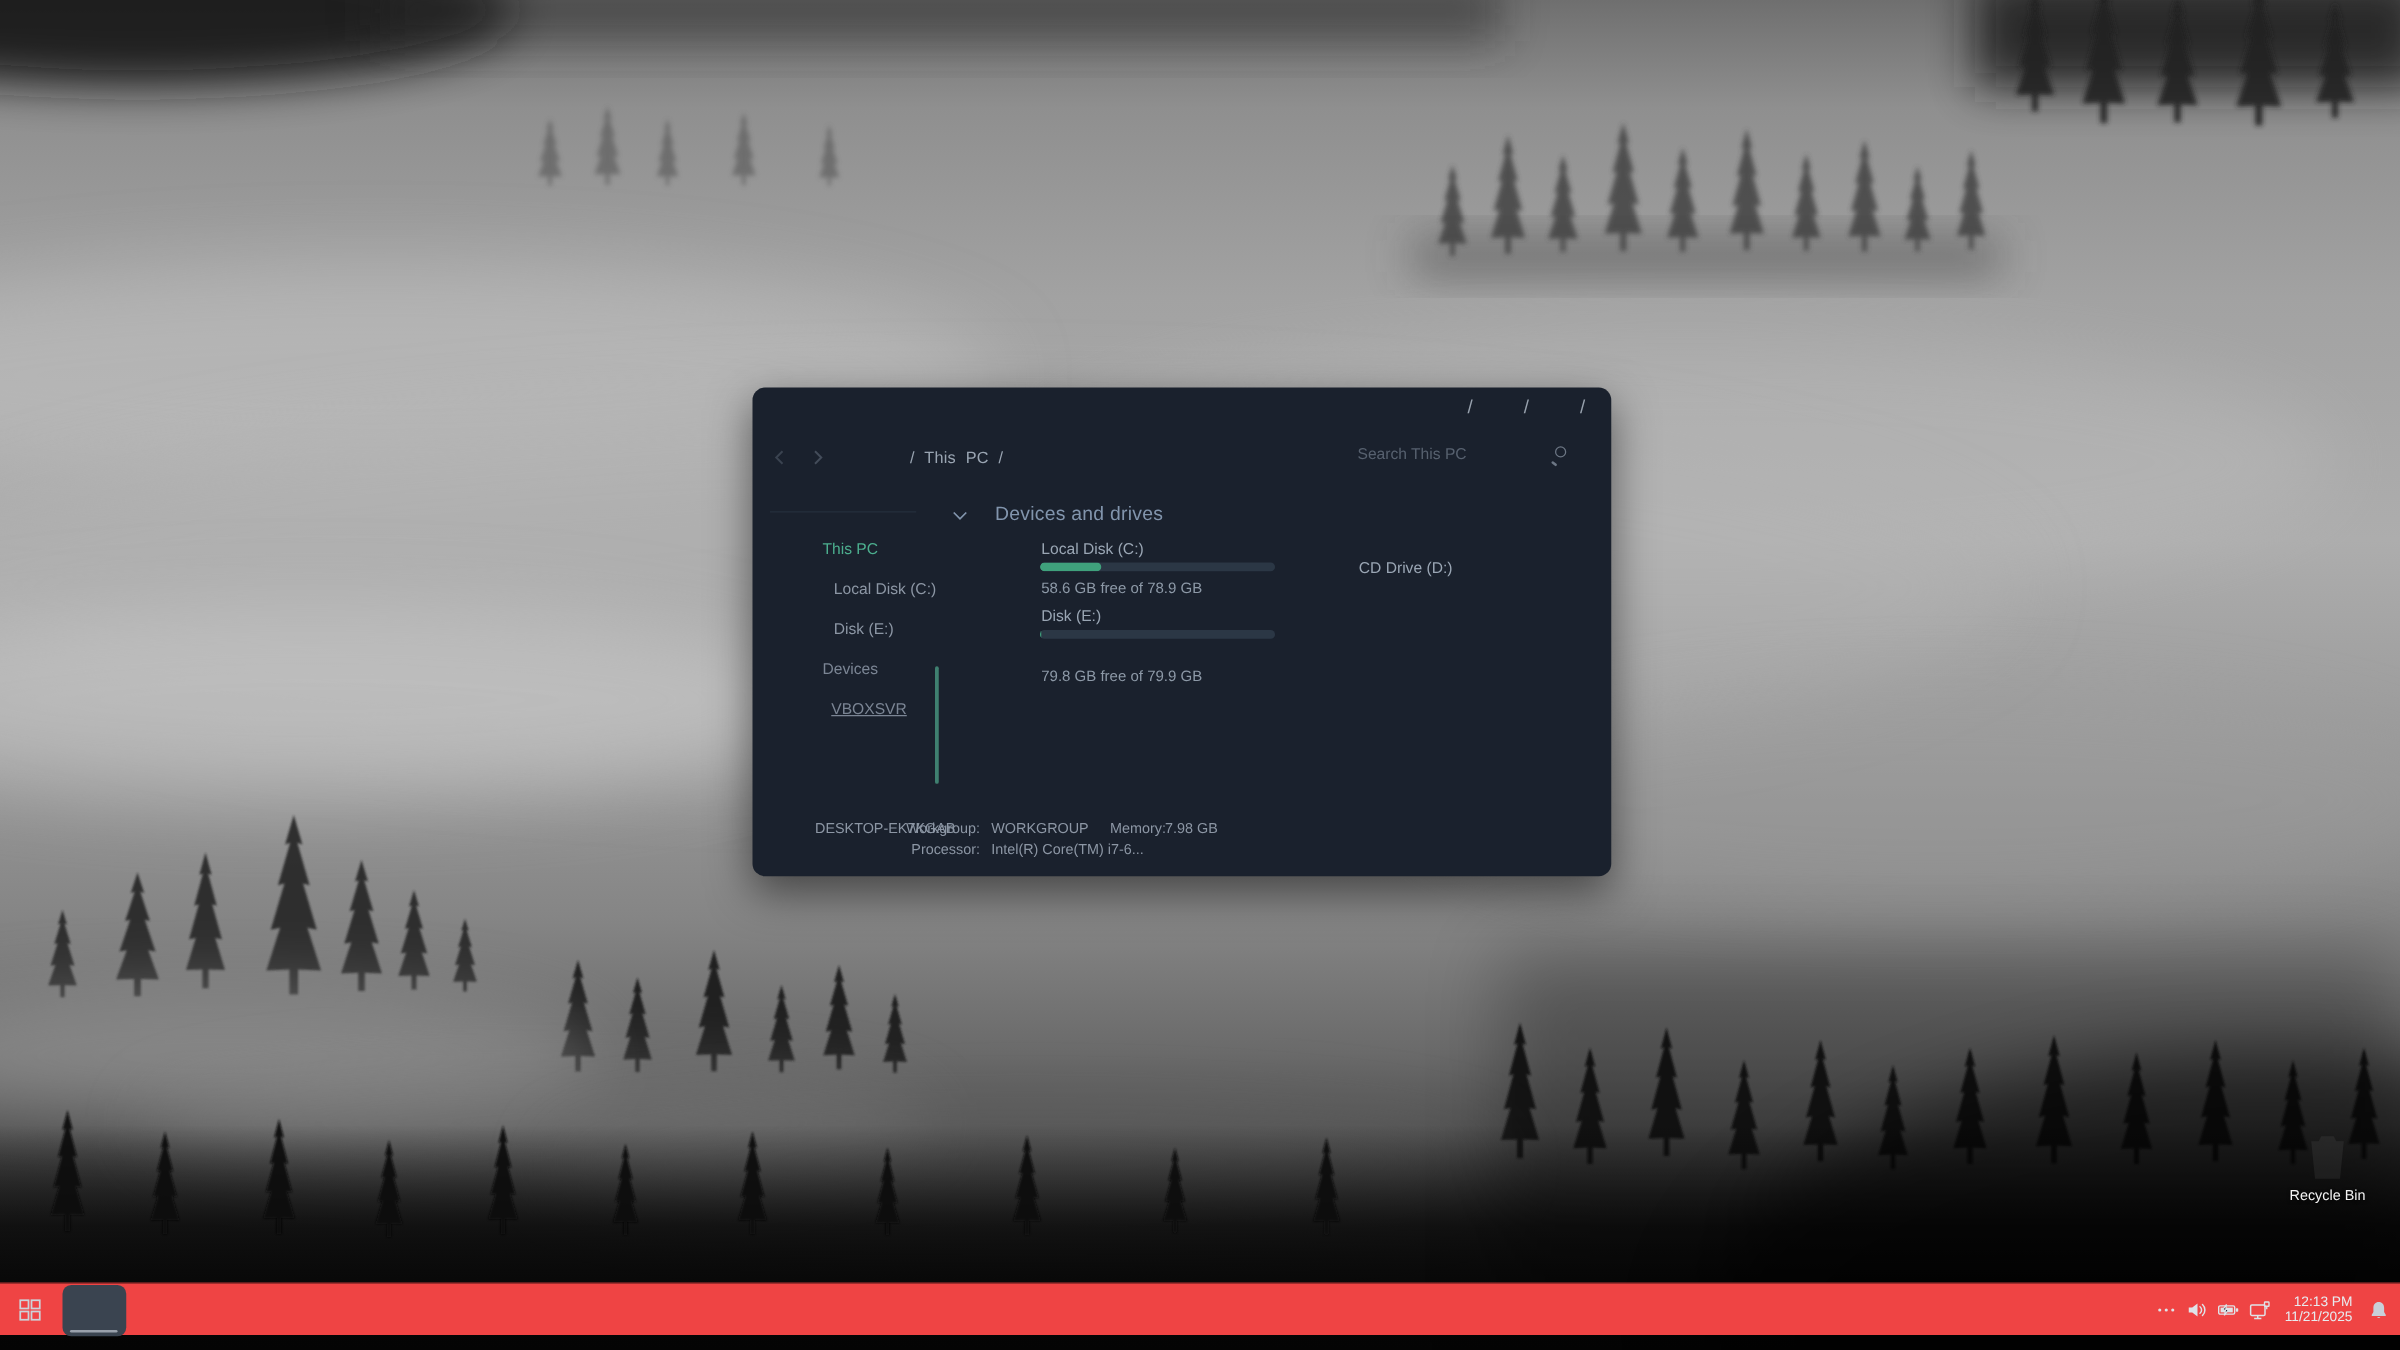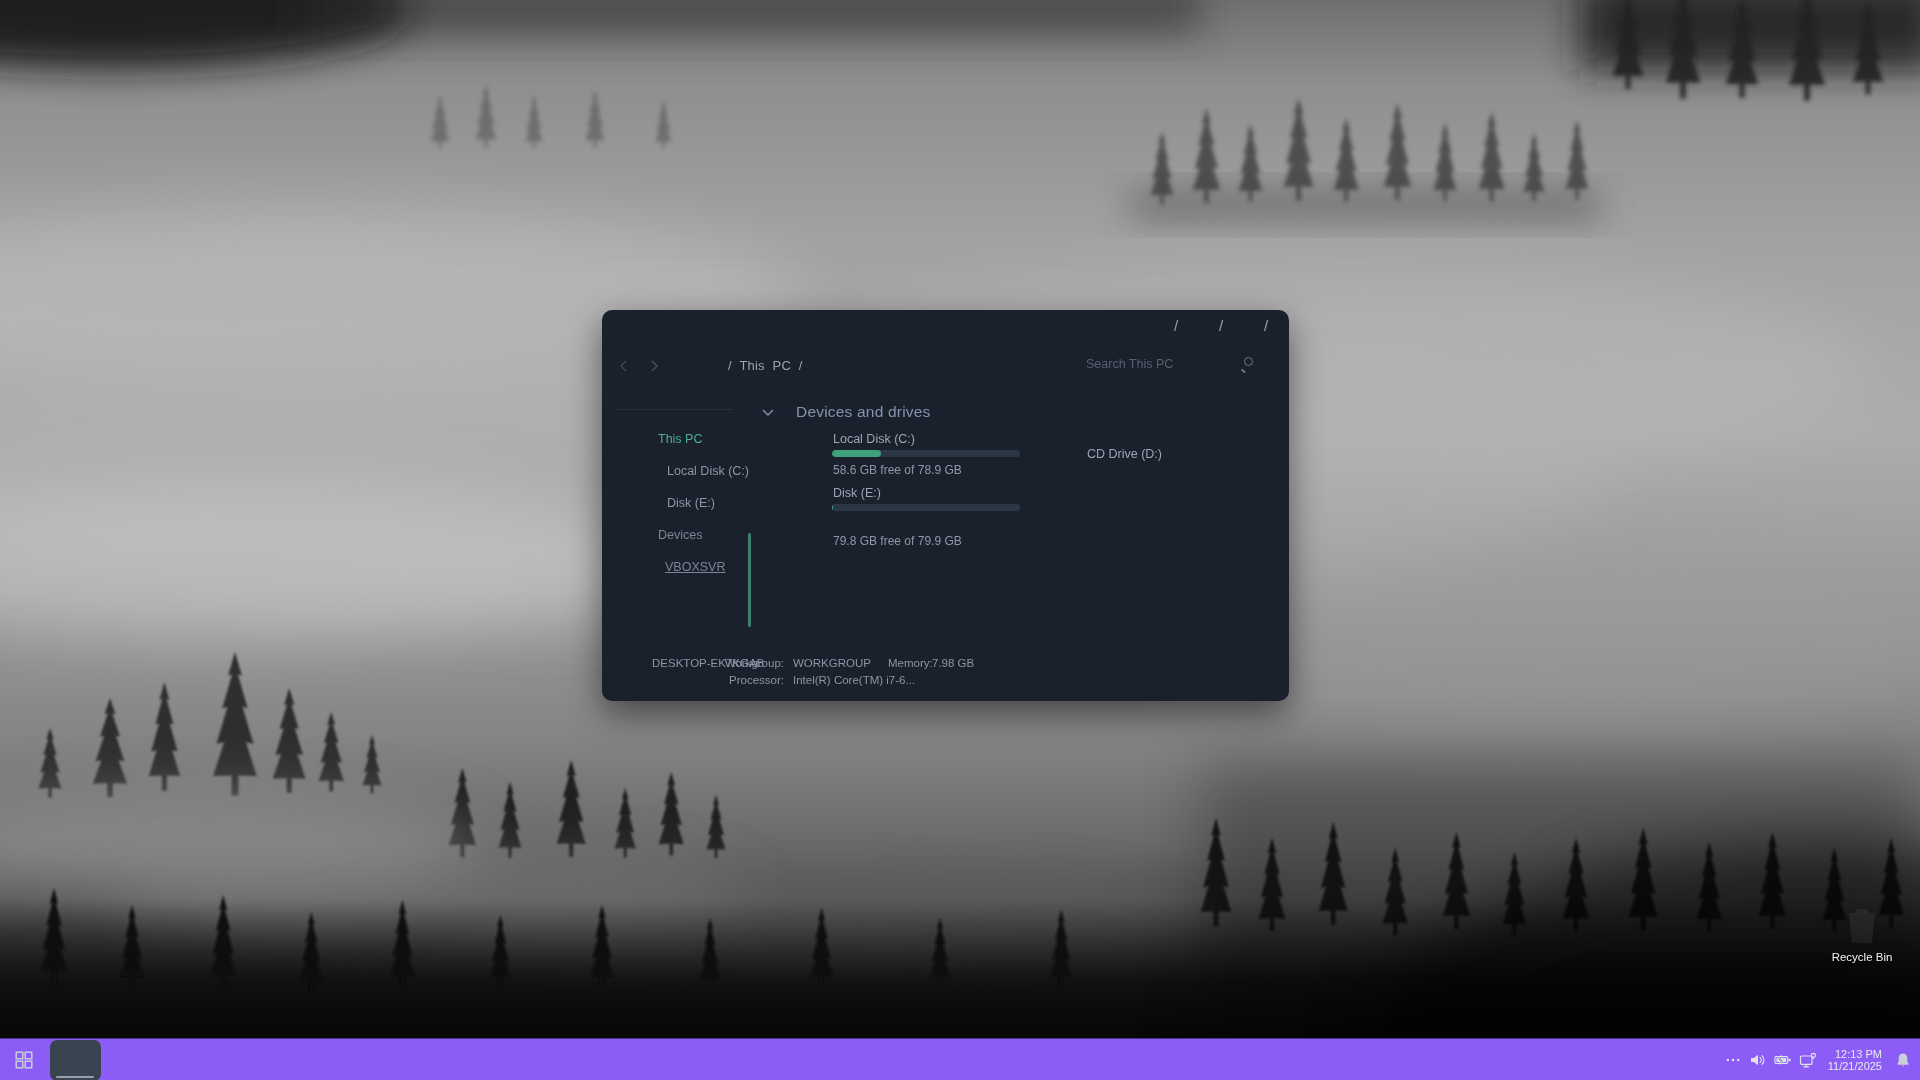--- a/index.html
+++ b/index.html
@@ -56,7 +56,7 @@
   .st-proc-value { left:191px; top:24px; }
 
   
-  .taskbar { position:absolute; left:0; bottom:0; width:1920px; height:42px; background:#8b5cf6; border-top:1px solid rgba(0,0,0,.45); }
+  .taskbar { position:absolute; left:0; bottom:12px; width:1920px; height:42px; background:#ef4444; border-top:1px solid rgba(0,0,0,.45); }
   .start-btn { position:absolute; left:0; top:0; width:48px; height:42px; display:flex; align-items:center; justify-content:center; }
   .task-app-btn { position:absolute; left:50px; top:1px; width:51px; height:41px; background:#3a4450; border-radius:7px; }
   .task-app-btn .indicator { position:absolute; left:6px; bottom:3px; width:38px; height:2px; background:#98a0ab; border-radius:1px; }

